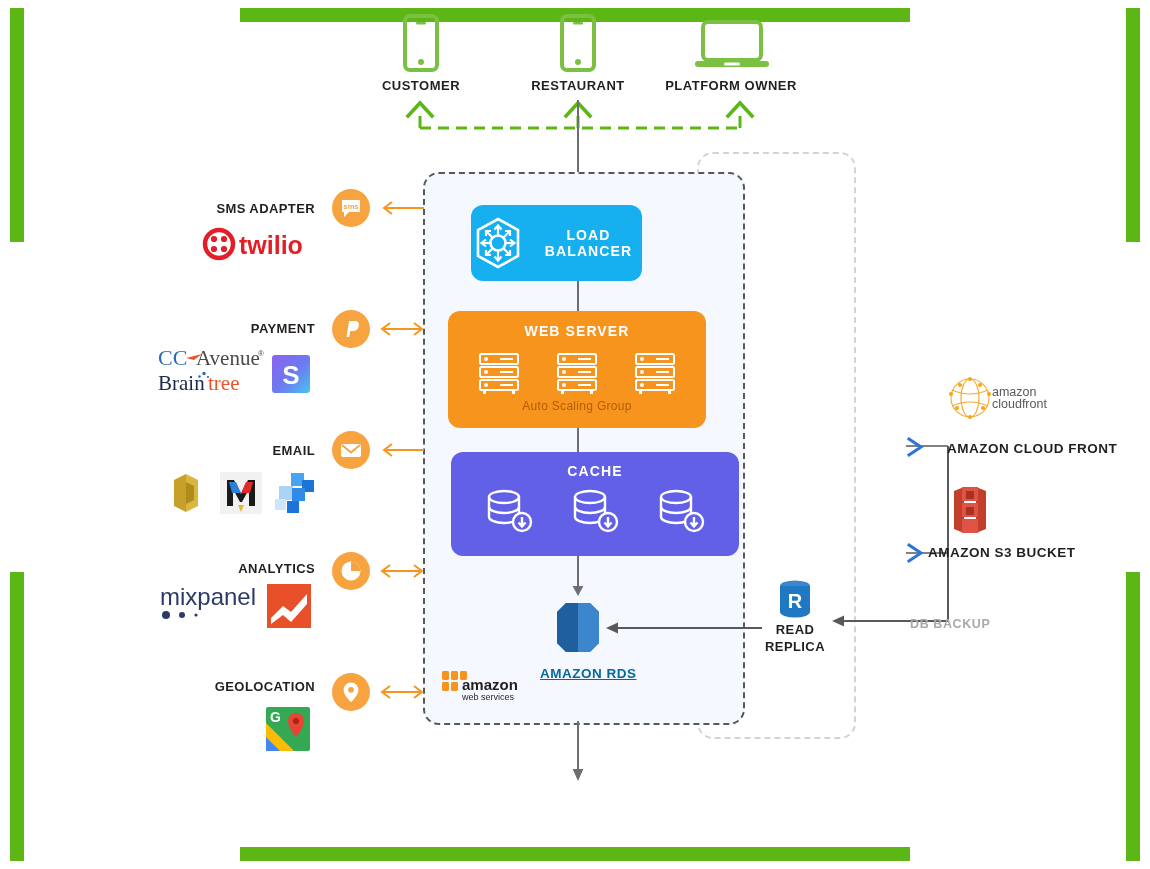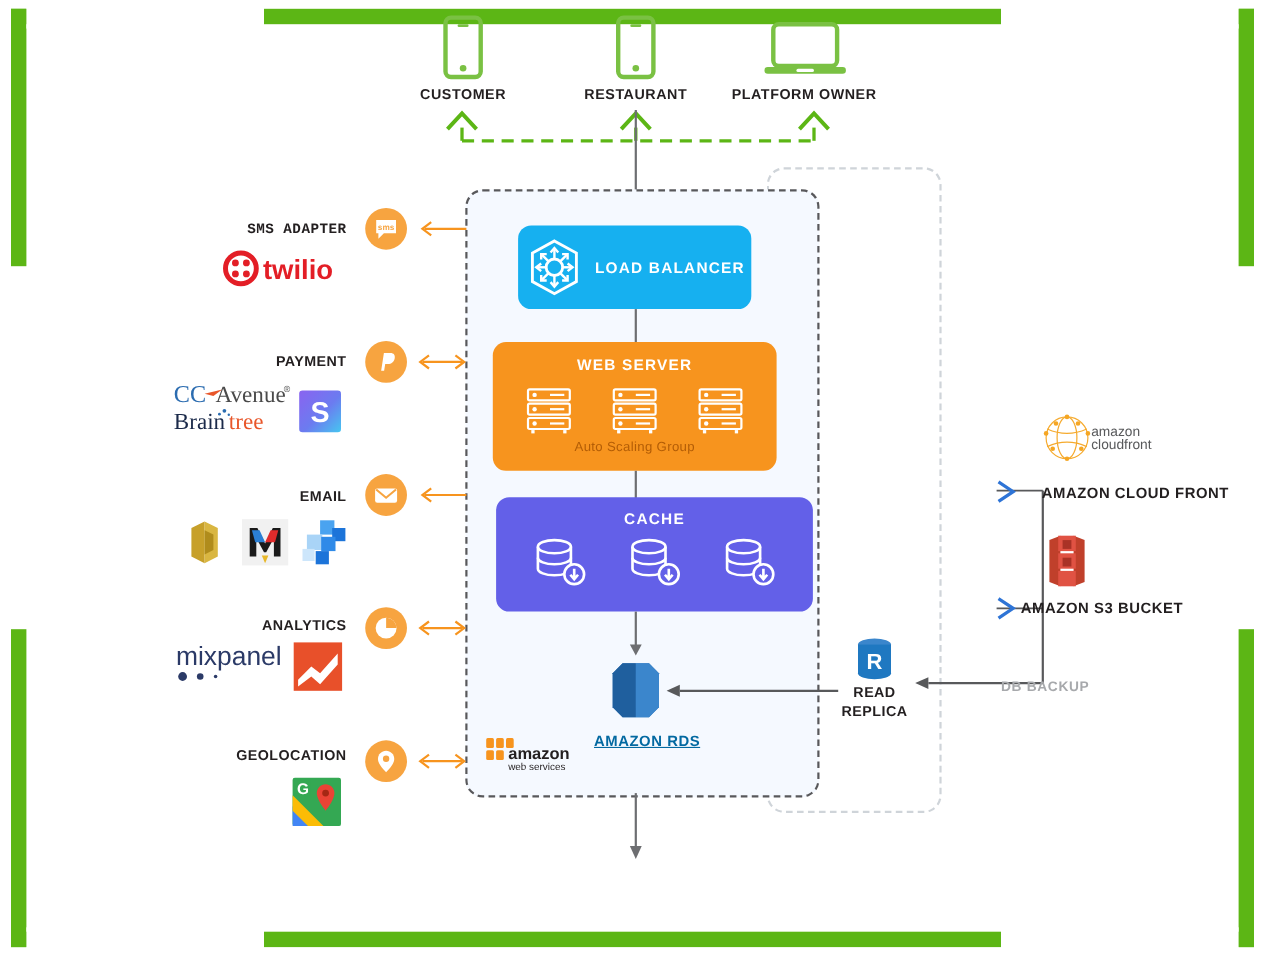--- a/index.html
+++ b/index.html
@@ -348,7 +348,7 @@
   </svg>
   <div class="svc-lbl" style="left:895px;top:545px;padding-left:33px;">AMAZON S3 BUCKET</div>
 
-  <div class="lbl" style="left:115px;top:201px;width:200px;text-align:right;font-family:Liberation Mono, monospace;">SMS ADAPTER</div>
+  <div class="lbl" style="left:115px;top:201px;width:200px;text-align:right;">SMS ADAPTER</div>
   <div class="circ" style="left:332px;top:189px;">
     <svg width="24" height="24" viewBox="0 0 24 24">
       <path d="M3 4 H21 V16 H10 L5 21 V16 H3 Z" fill="#ffffff"></path>

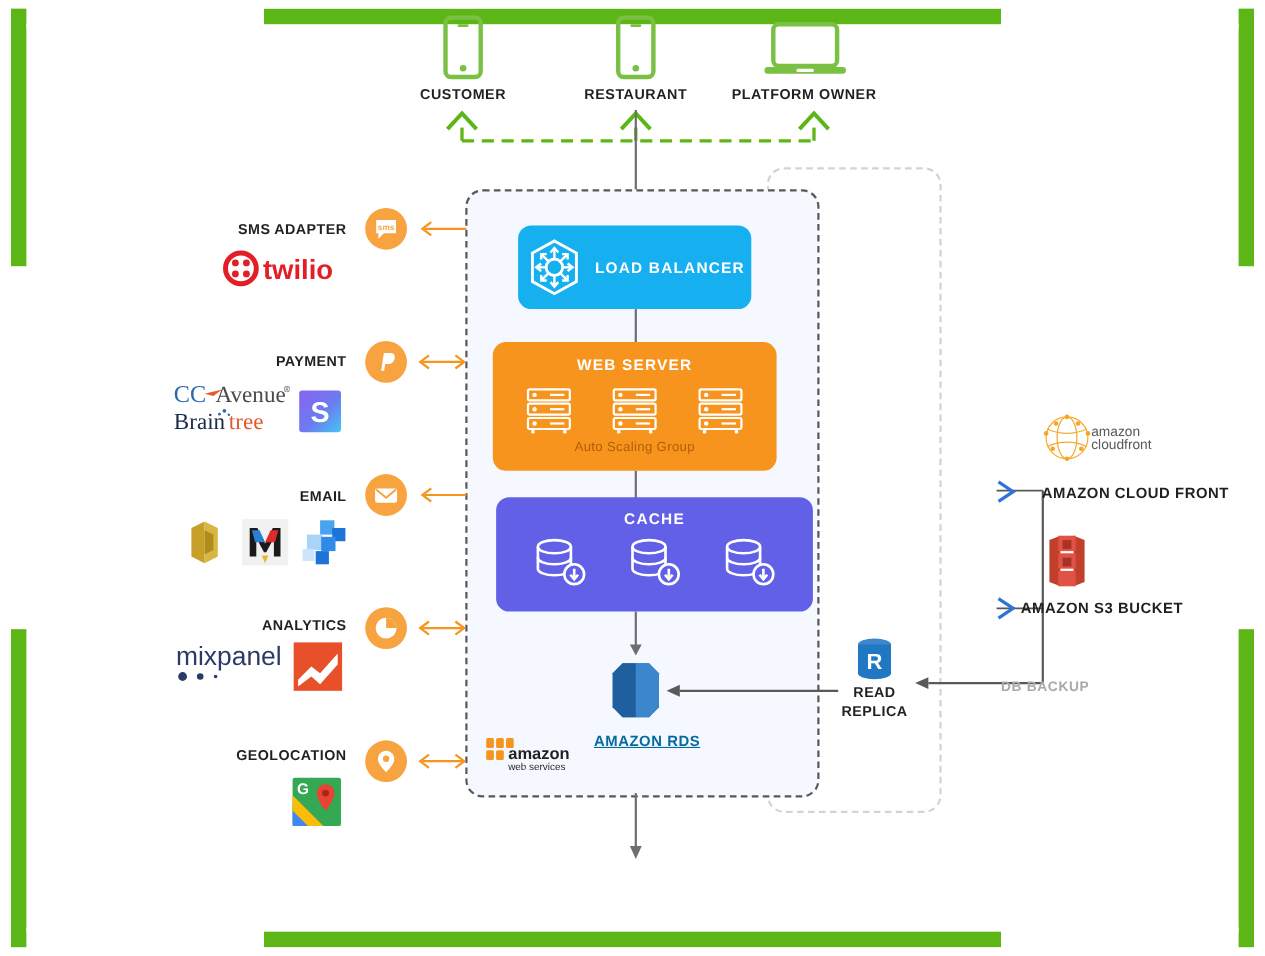--- a/index.html
+++ b/index.html
@@ -39,7 +39,7 @@
   
   .blk{position:absolute;border-radius:12px;color:#fff;text-align:center;}
   .blk-title{font-size:14px;font-weight:bold;letter-spacing:1.1px;}
-  .lb{left:471px;top:205px;width:212px;height:76px;background:#16b0f0;
+  .lb{left:471px;top:205px;width:171px;height:76px;background:#16b0f0;
       display:flex;align-items:center;justify-content:center;gap:10px;}
   .ws{left:448px;top:311px;width:258px;height:117px;background:#f7941e;}
   .cache{left:451px;top:452px;width:288px;height:104px;background:#6360e8;}

